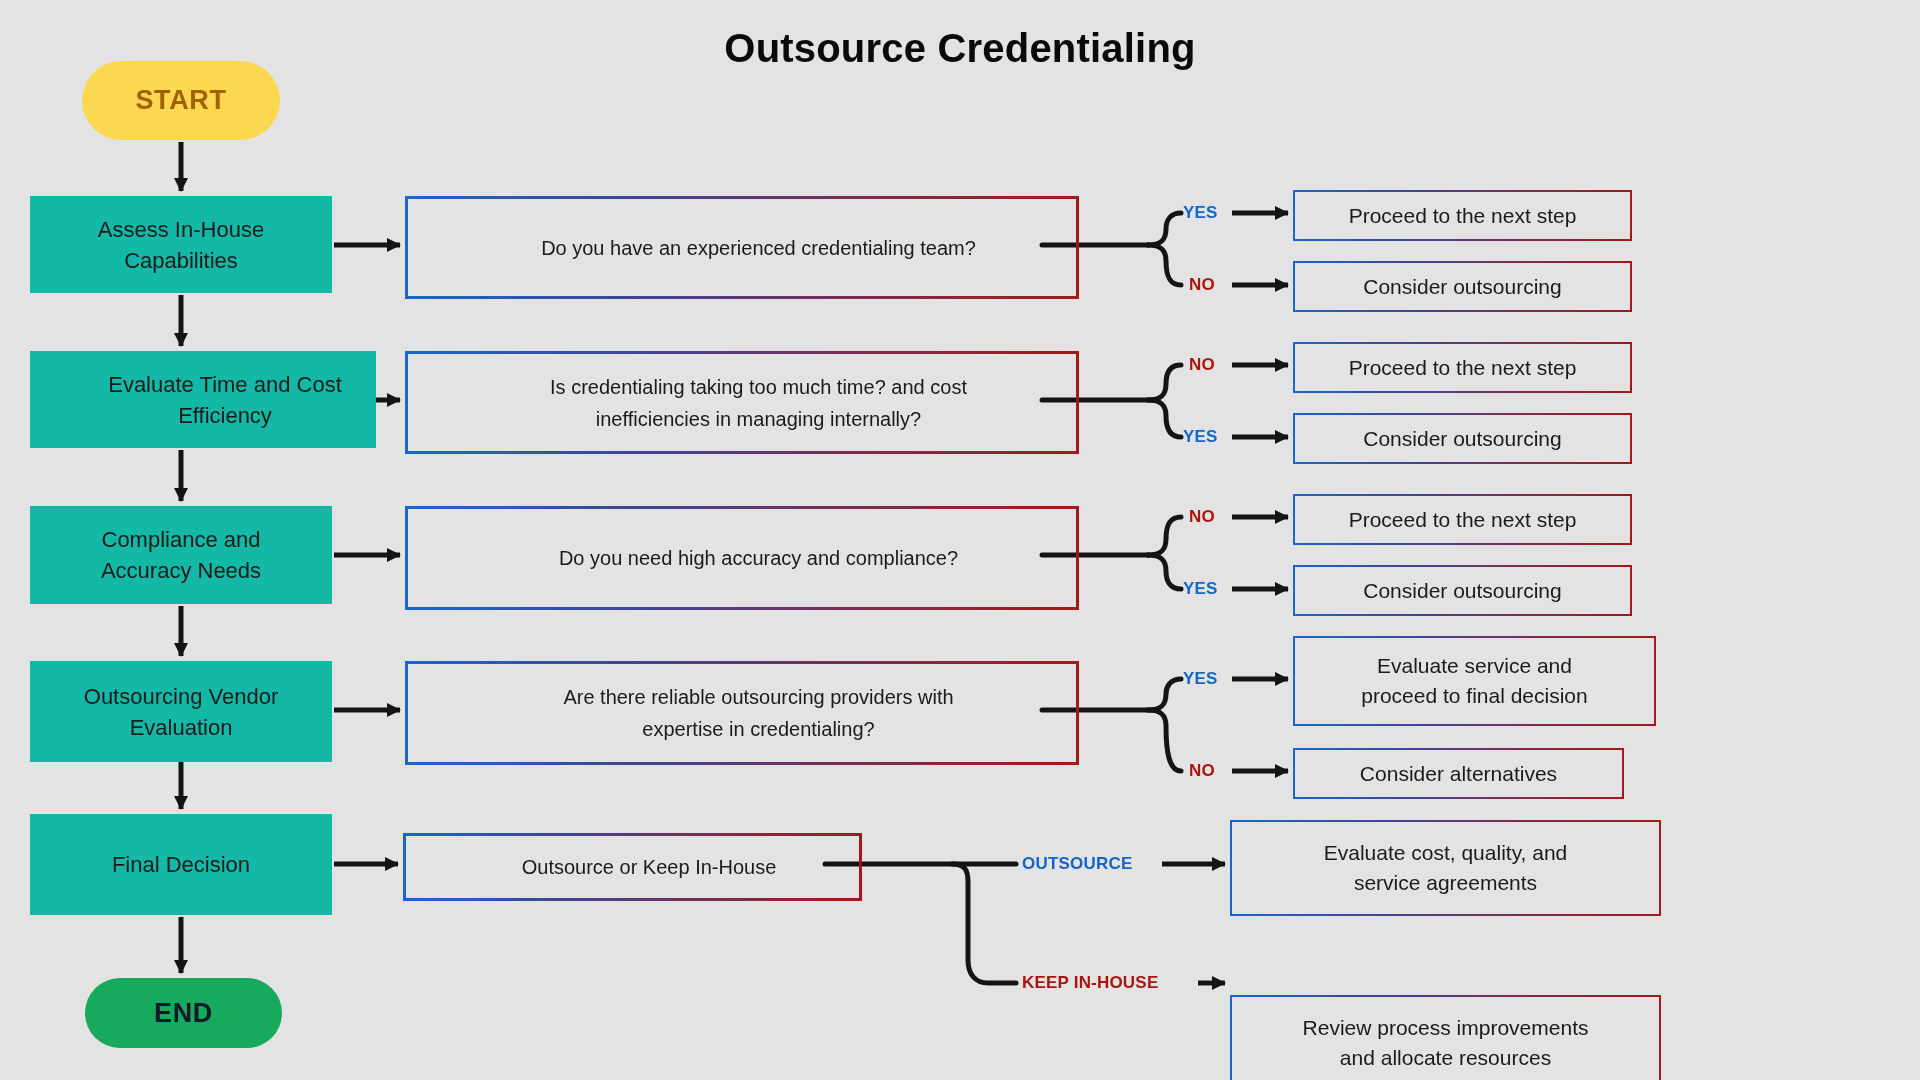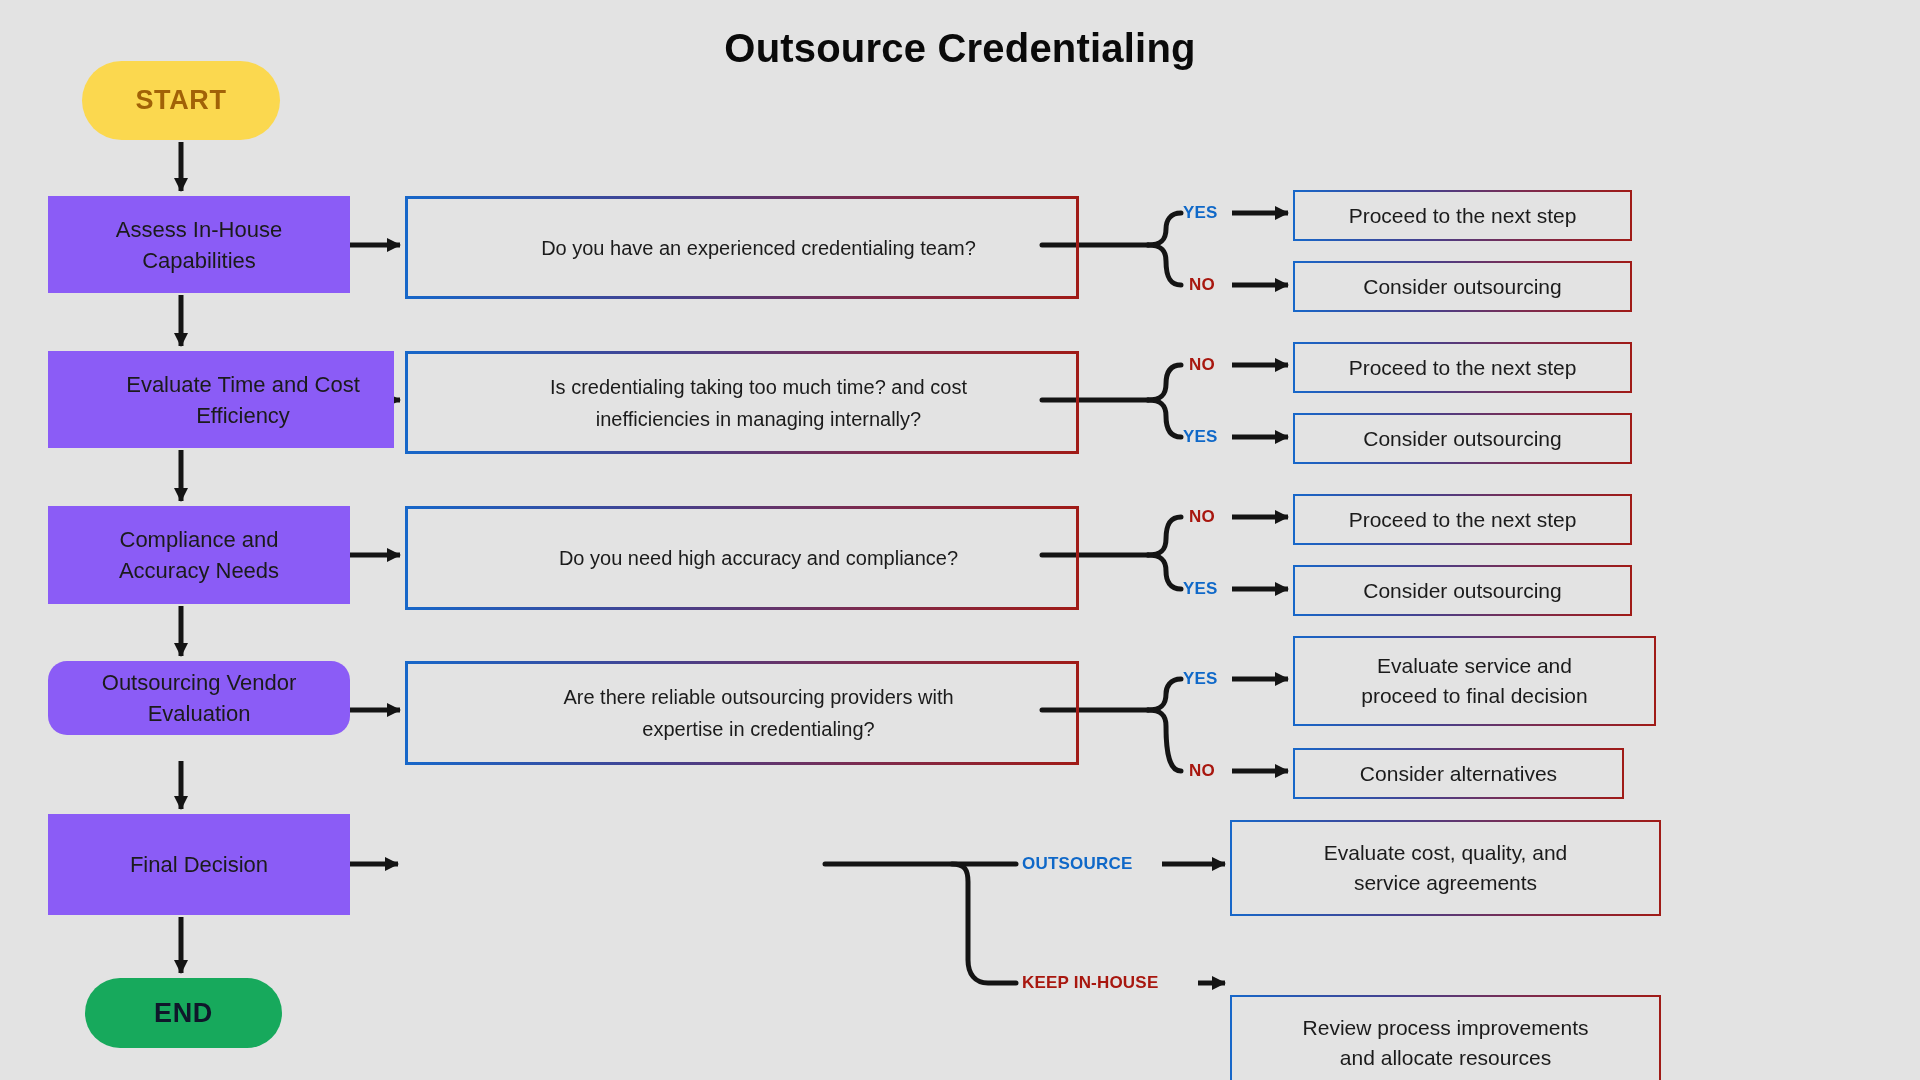--- a/index.html
+++ b/index.html
@@ -18,7 +18,7 @@
   .pill.start{left:82px;top:61px;width:198px;height:79px;background:#fbd84f;color:#a16207;}
   .pill.end{left:85px;top:978px;width:197px;height:70px;background:#17a95c;color:#0f172a;}
   .stepbox{
-    position:absolute;left:48px;width:302px;background:#8b5cf6;
+    position:absolute;left:30px;width:302px;background:#14b8a6;
     display:flex;flex-direction:column;align-items:center;justify-content:center;
     font-size:22px;line-height:31px;text-align:center;color:#1b1b1b;
   }

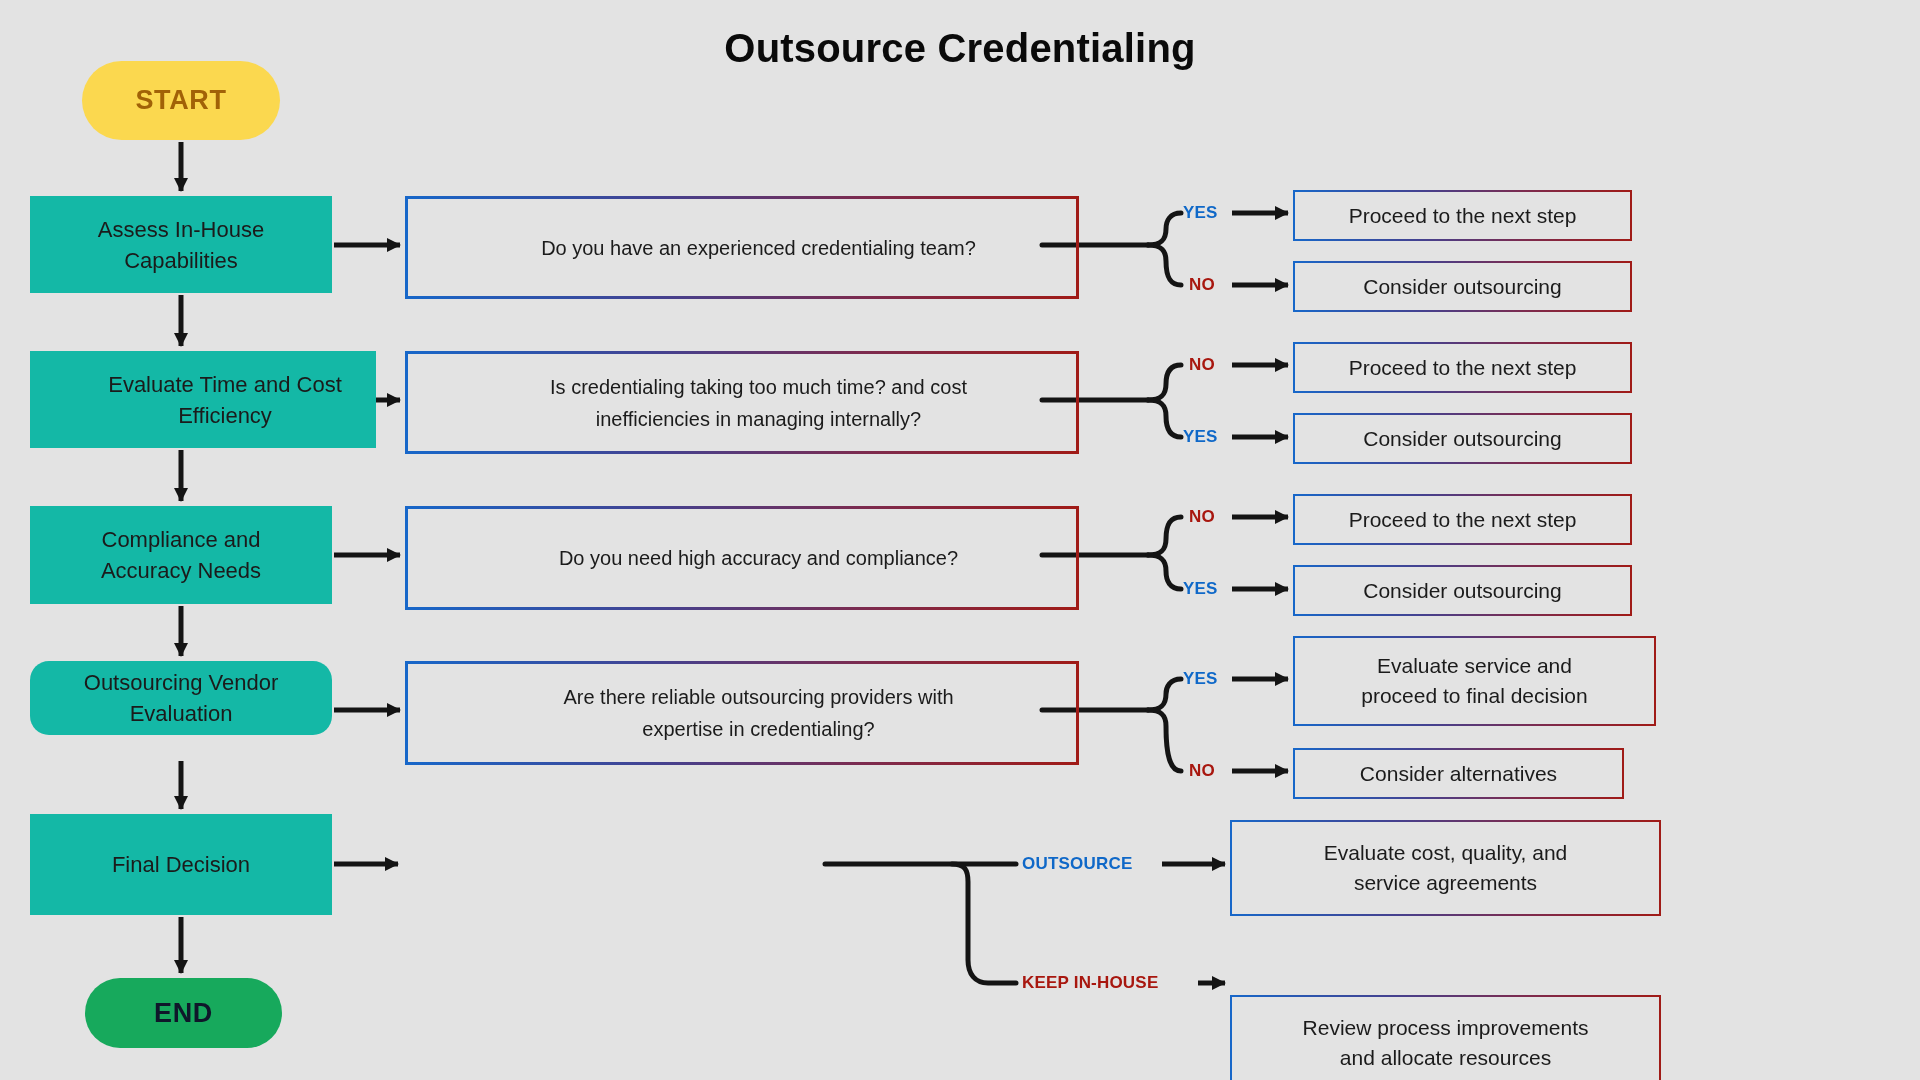--- a/index.html
+++ b/index.html
@@ -118,7 +118,7 @@
     <span class="ln">Compliance and</span>
     <span class="ln">Accuracy Needs</span>
   </div>
-  <div class="stepbox" style="top:661px;height:74px;border-radius:19px;">
+  <div class="stepbox" style="top:661px;height:101px;">
     <span class="ln">Outsourcing Vendor</span>
     <span class="ln">Evaluation</span>
   </div>

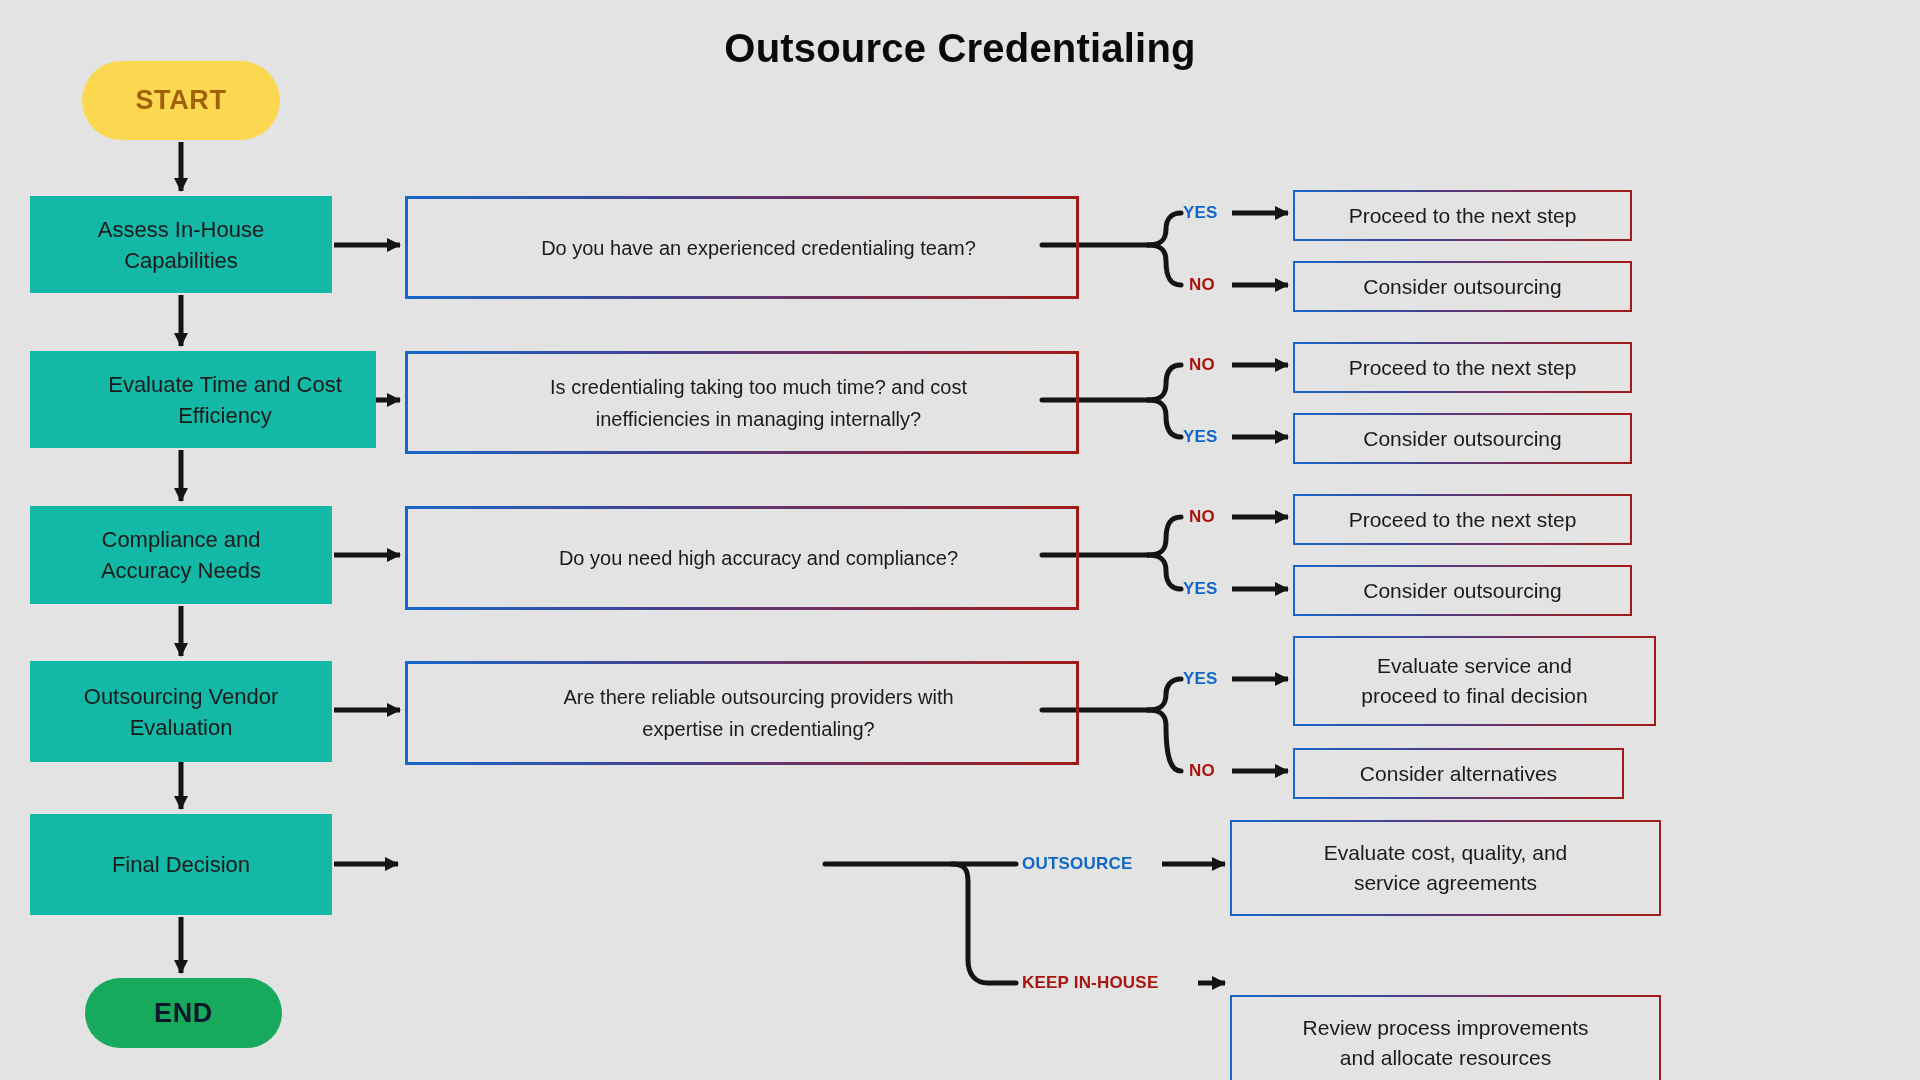--- a/index.html
+++ b/index.html
@@ -140,6 +140,9 @@
     <span class="ln">Are there reliable outsourcing providers with</span>
     <span class="ln">expertise in credentialing?</span>
   </div>
+  <div class="qbox" style="left:403px;top:833px;width:420px;height:62px;">
+    <span class="ln">Outsource or Keep In-House</span>
+  </div>
 
   <div class="blabel blue" style="left:1183px;top:202px;">YES</div>
   <div class="blabel red" style="left:1189px;top:274px;">NO</div>

